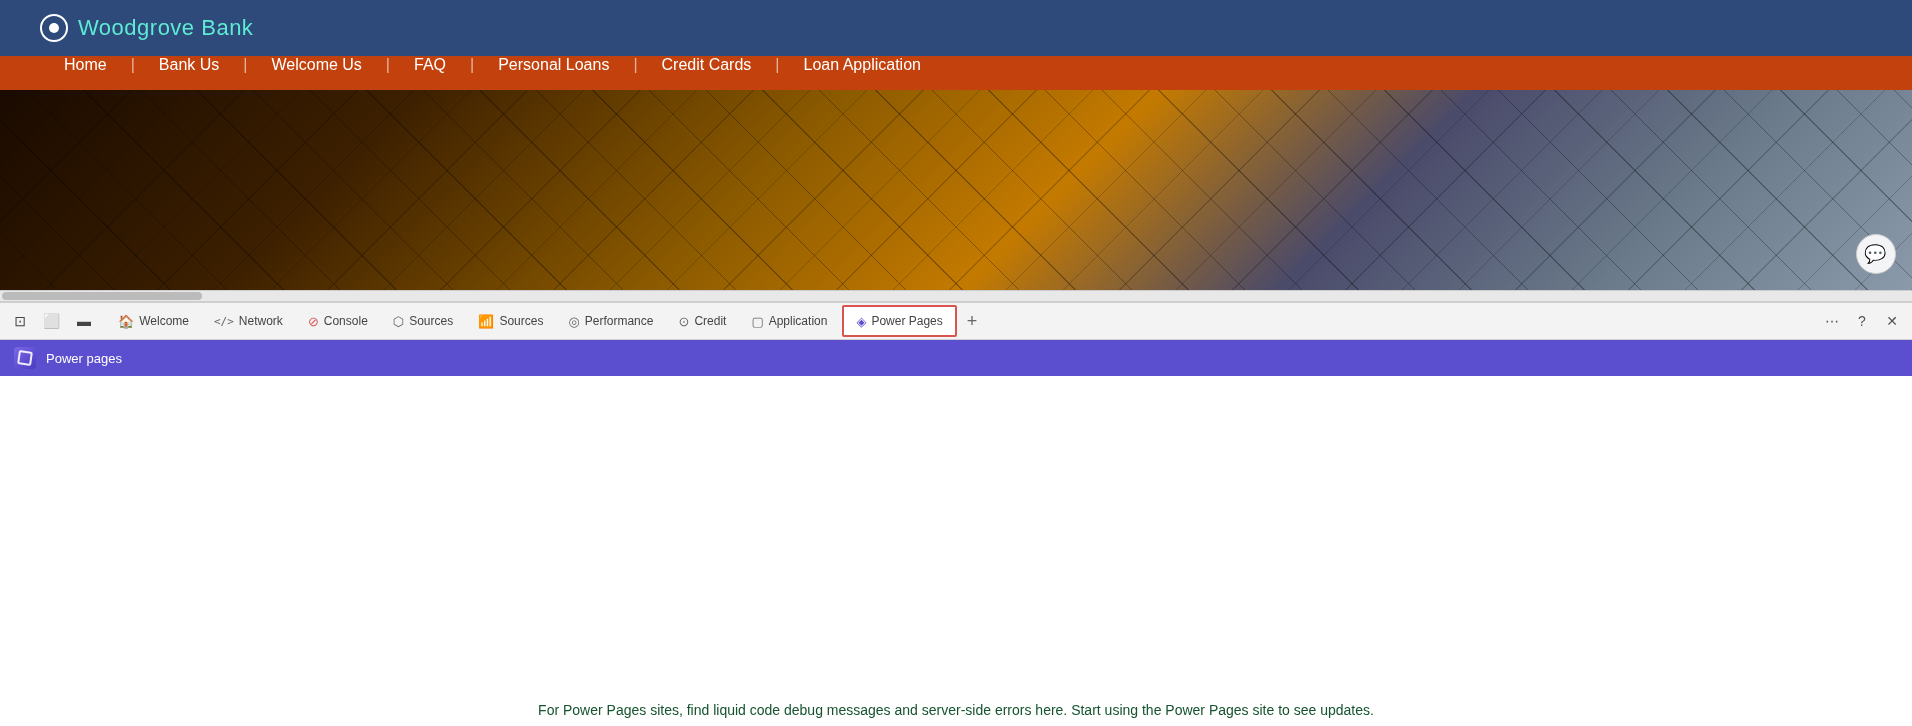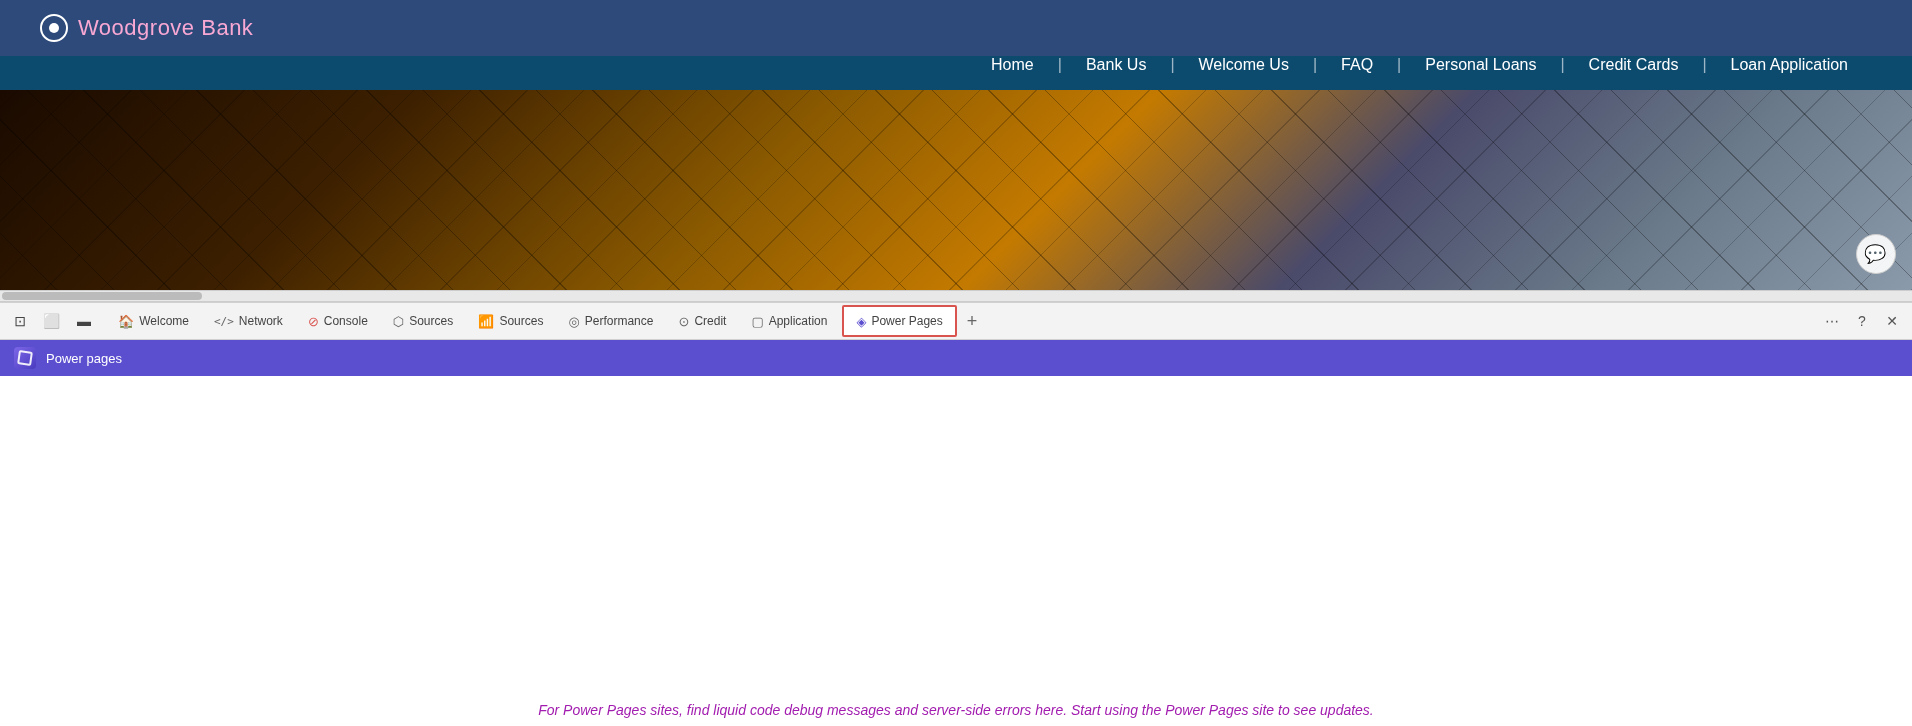--- a/index.html
+++ b/index.html
@@ -26,7 +26,7 @@
       border-radius: 50%;
     }
     .bank-title {
-      color: #f9a8d4;
+      color: #5eead4;
       font-size: 22px;
       font-weight: 400;
       letter-spacing: 0.5px;

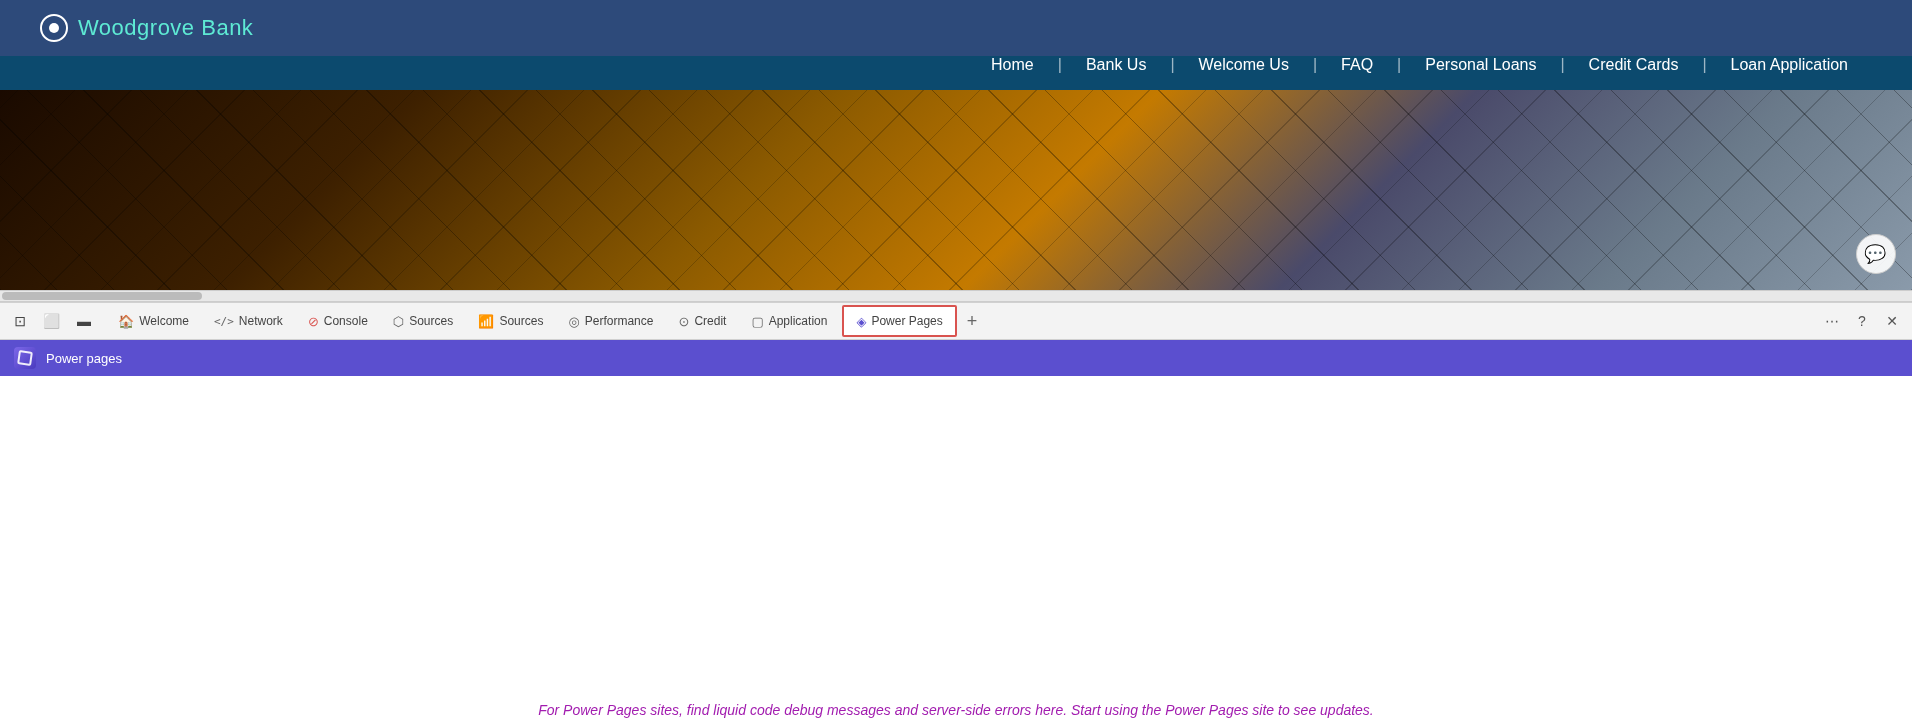--- a/index.html
+++ b/index.html
@@ -33,11 +33,11 @@
     }
 
     .bank-nav {
-      background-color: #0c4a6e;
+      background-color: #c2410c;
       padding: 0 40px 16px;
       display: flex;
       align-items: center;
-      justify-content: flex-end;
+      justify-content: flex-start;
       gap: 0;
     }
     .bank-nav a {

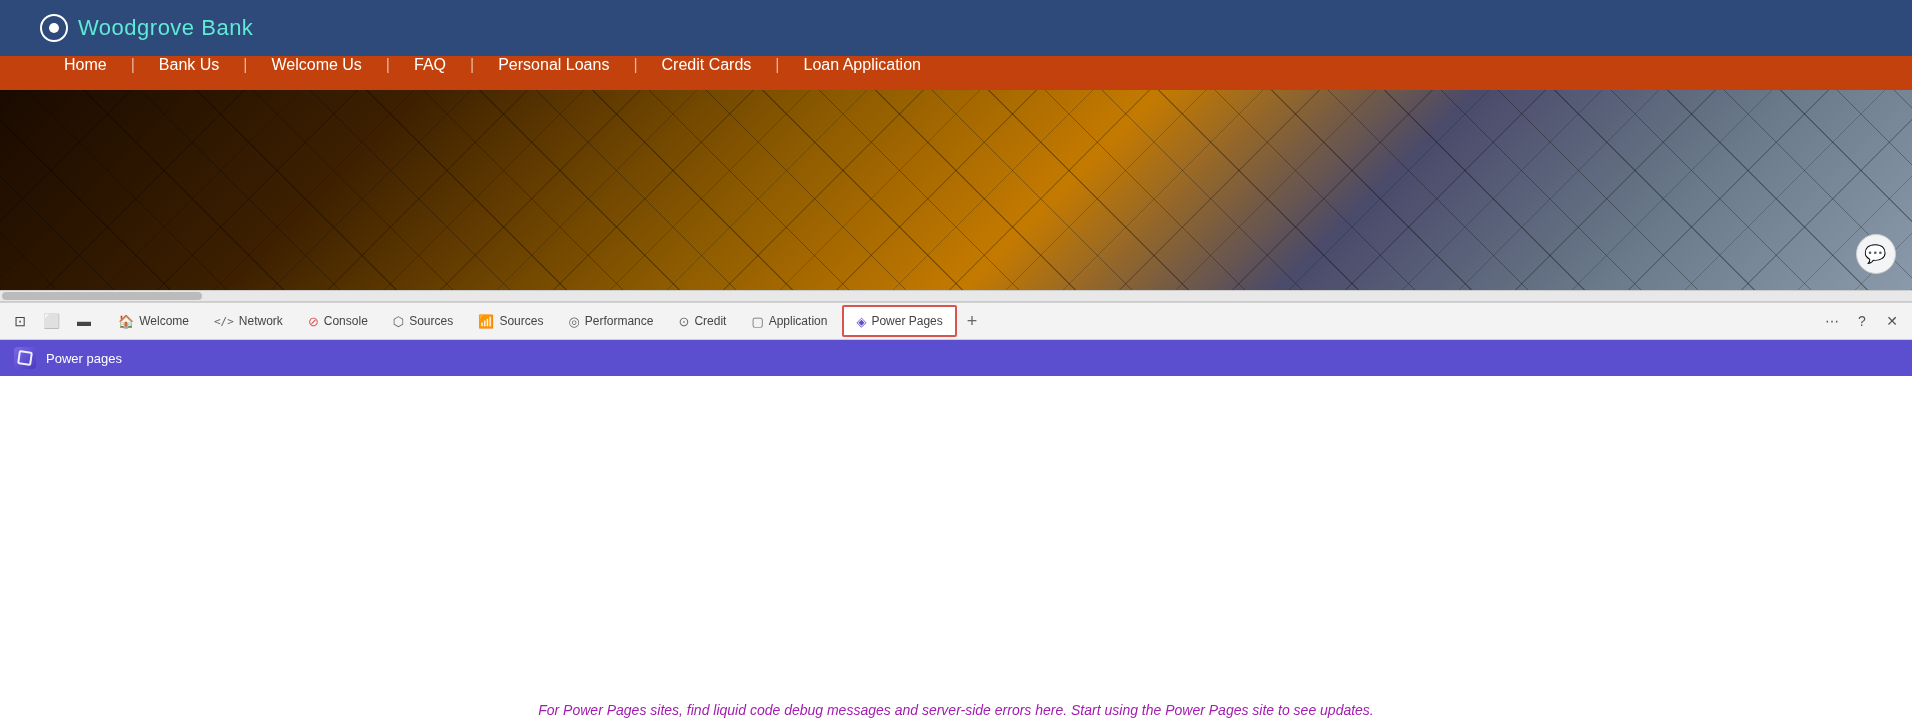--- a/index.html
+++ b/index.html
@@ -231,11 +231,10 @@
       padding-bottom: 60px;
     }
     .power-pages-msg {
-      color: #a21caf;
+      color: #14532d;
       font-size: 14px;
       text-align: center;
       max-width: 900px;
-      font-style: italic;
     }
 
     .devtools-panel {

